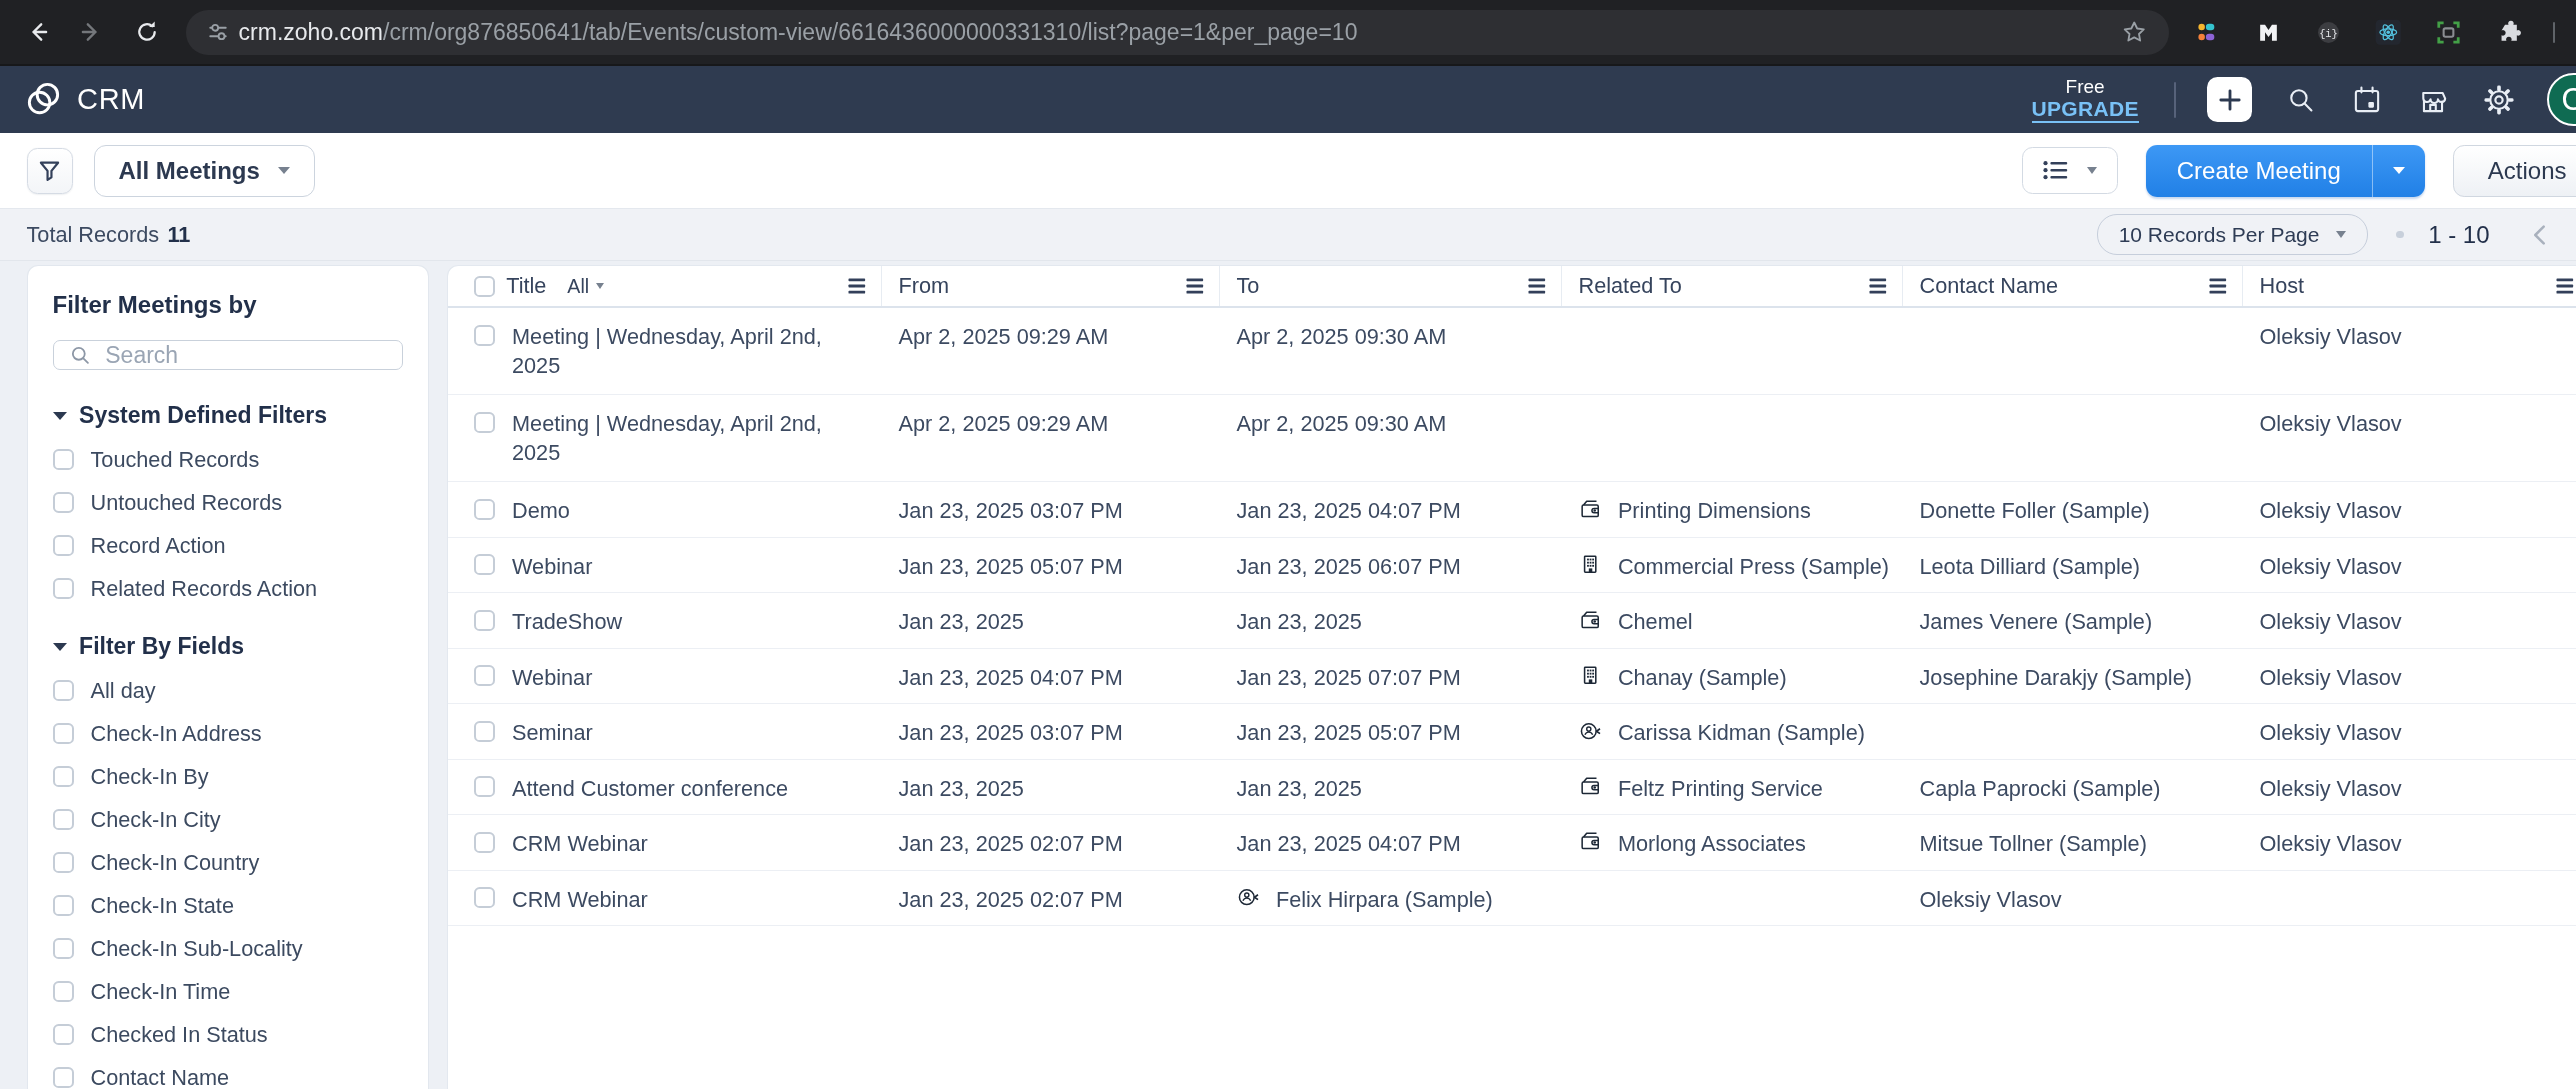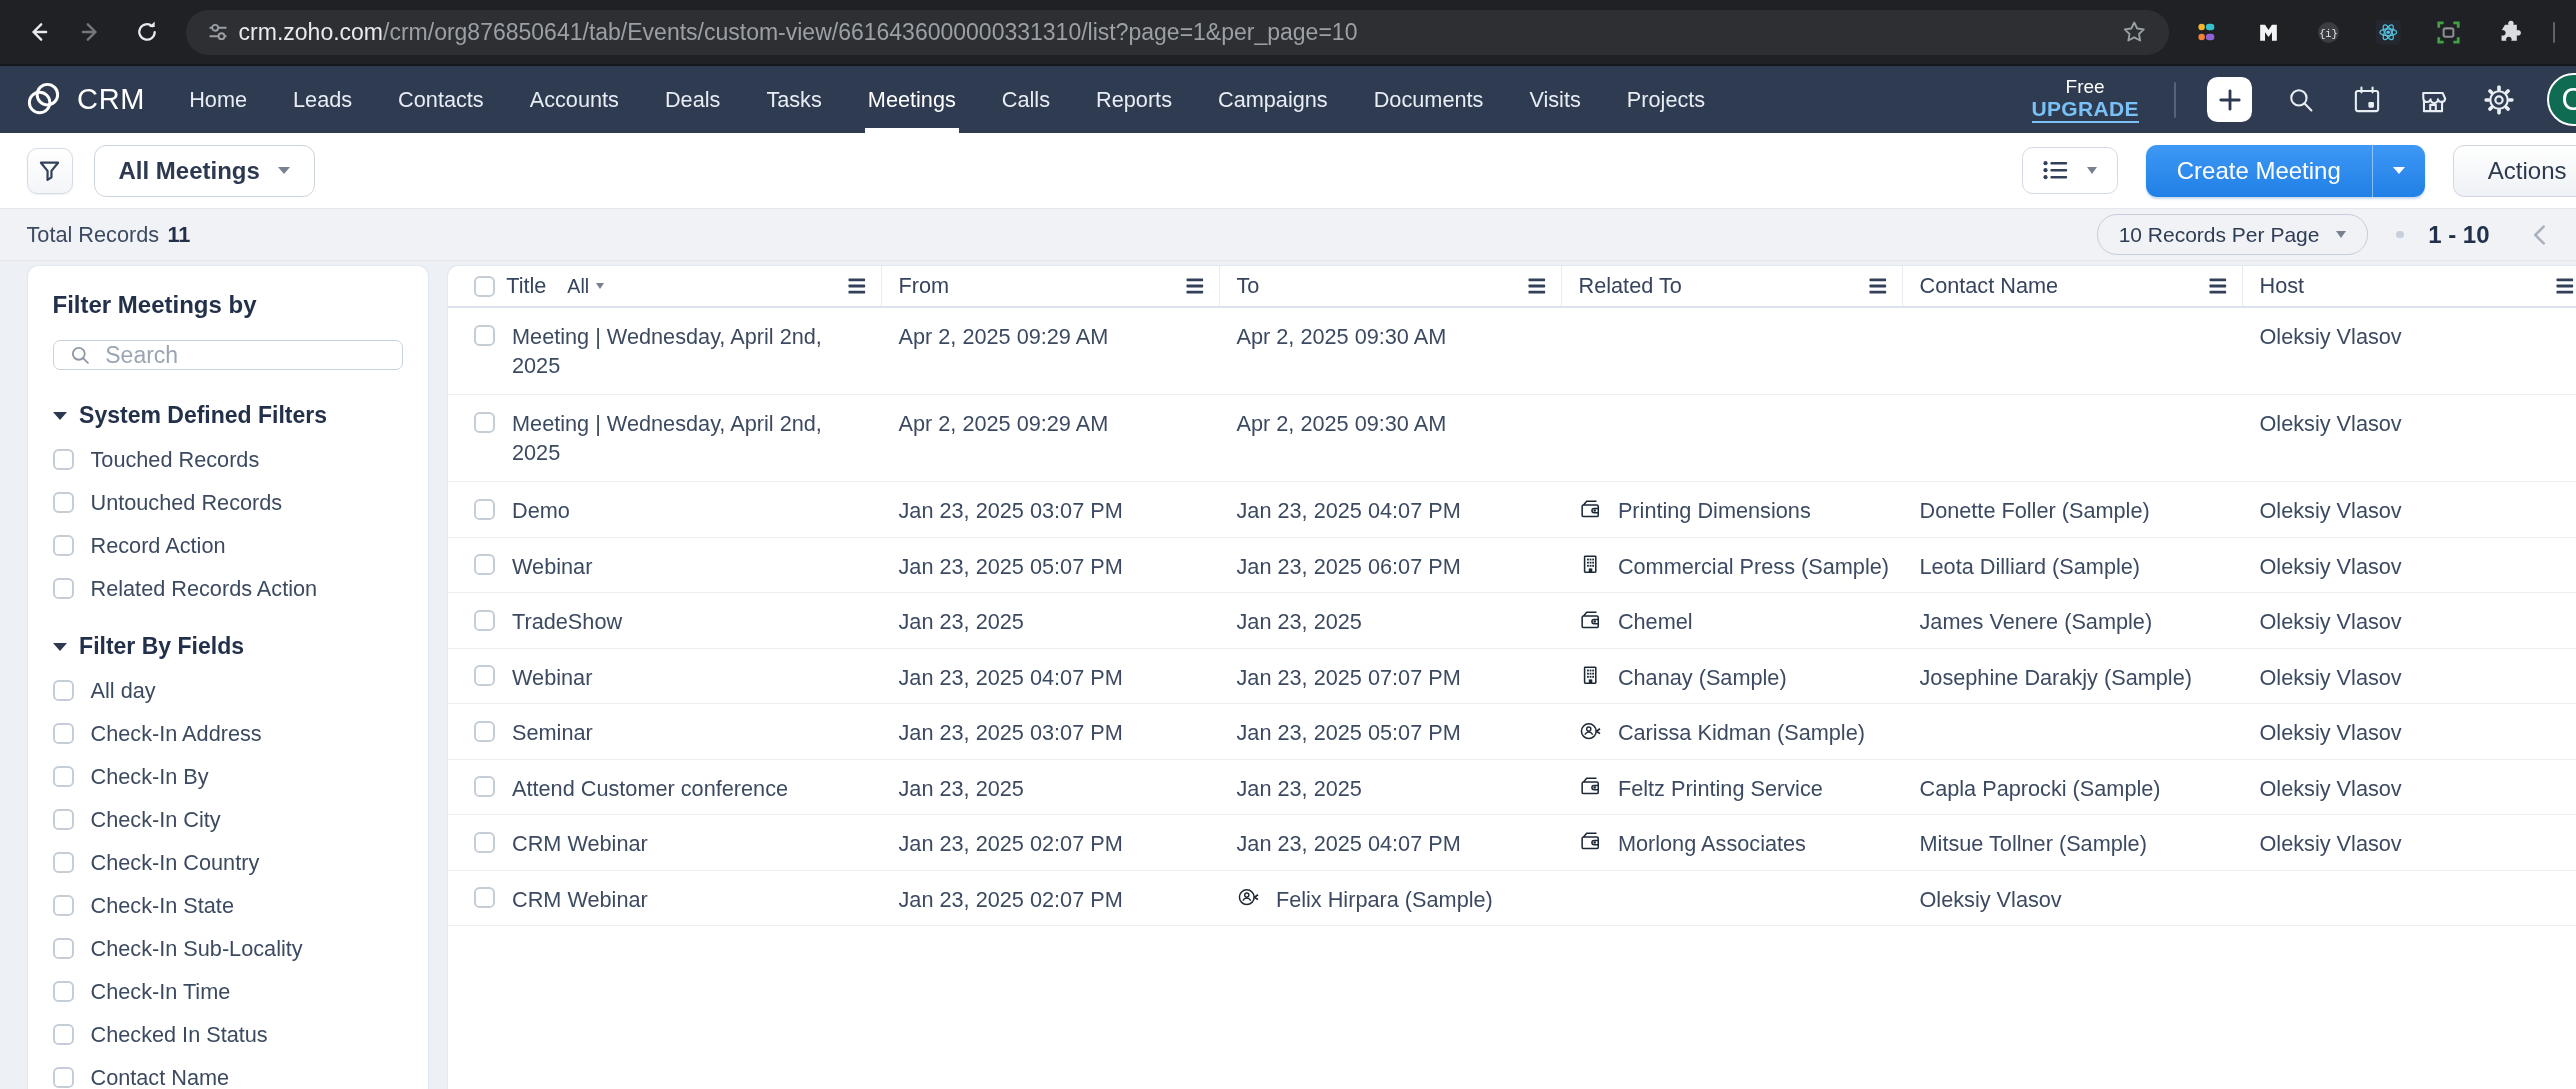--- a/index.html
+++ b/index.html
@@ -208,21 +208,6 @@
     </span>
     <span class="brand-text">CRM</span>
   </div>
-  <div class="nav-tabs">
-      <div class="nav-tab">Home</div>
-      <div class="nav-tab">Leads</div>
-      <div class="nav-tab">Contacts</div>
-      <div class="nav-tab">Accounts</div>
-      <div class="nav-tab">Deals</div>
-      <div class="nav-tab">Tasks</div>
-      <div class="nav-tab active">Meetings</div>
-      <div class="nav-tab">Calls</div>
-      <div class="nav-tab">Reports</div>
-      <div class="nav-tab">Campaigns</div>
-      <div class="nav-tab">Documents</div>
-      <div class="nav-tab">Visits</div>
-      <div class="nav-tab">Projects</div>
-    </div>
   <div class="header-right">
     <div class="upgrade-box">
       <div class="free-label">Free</div>

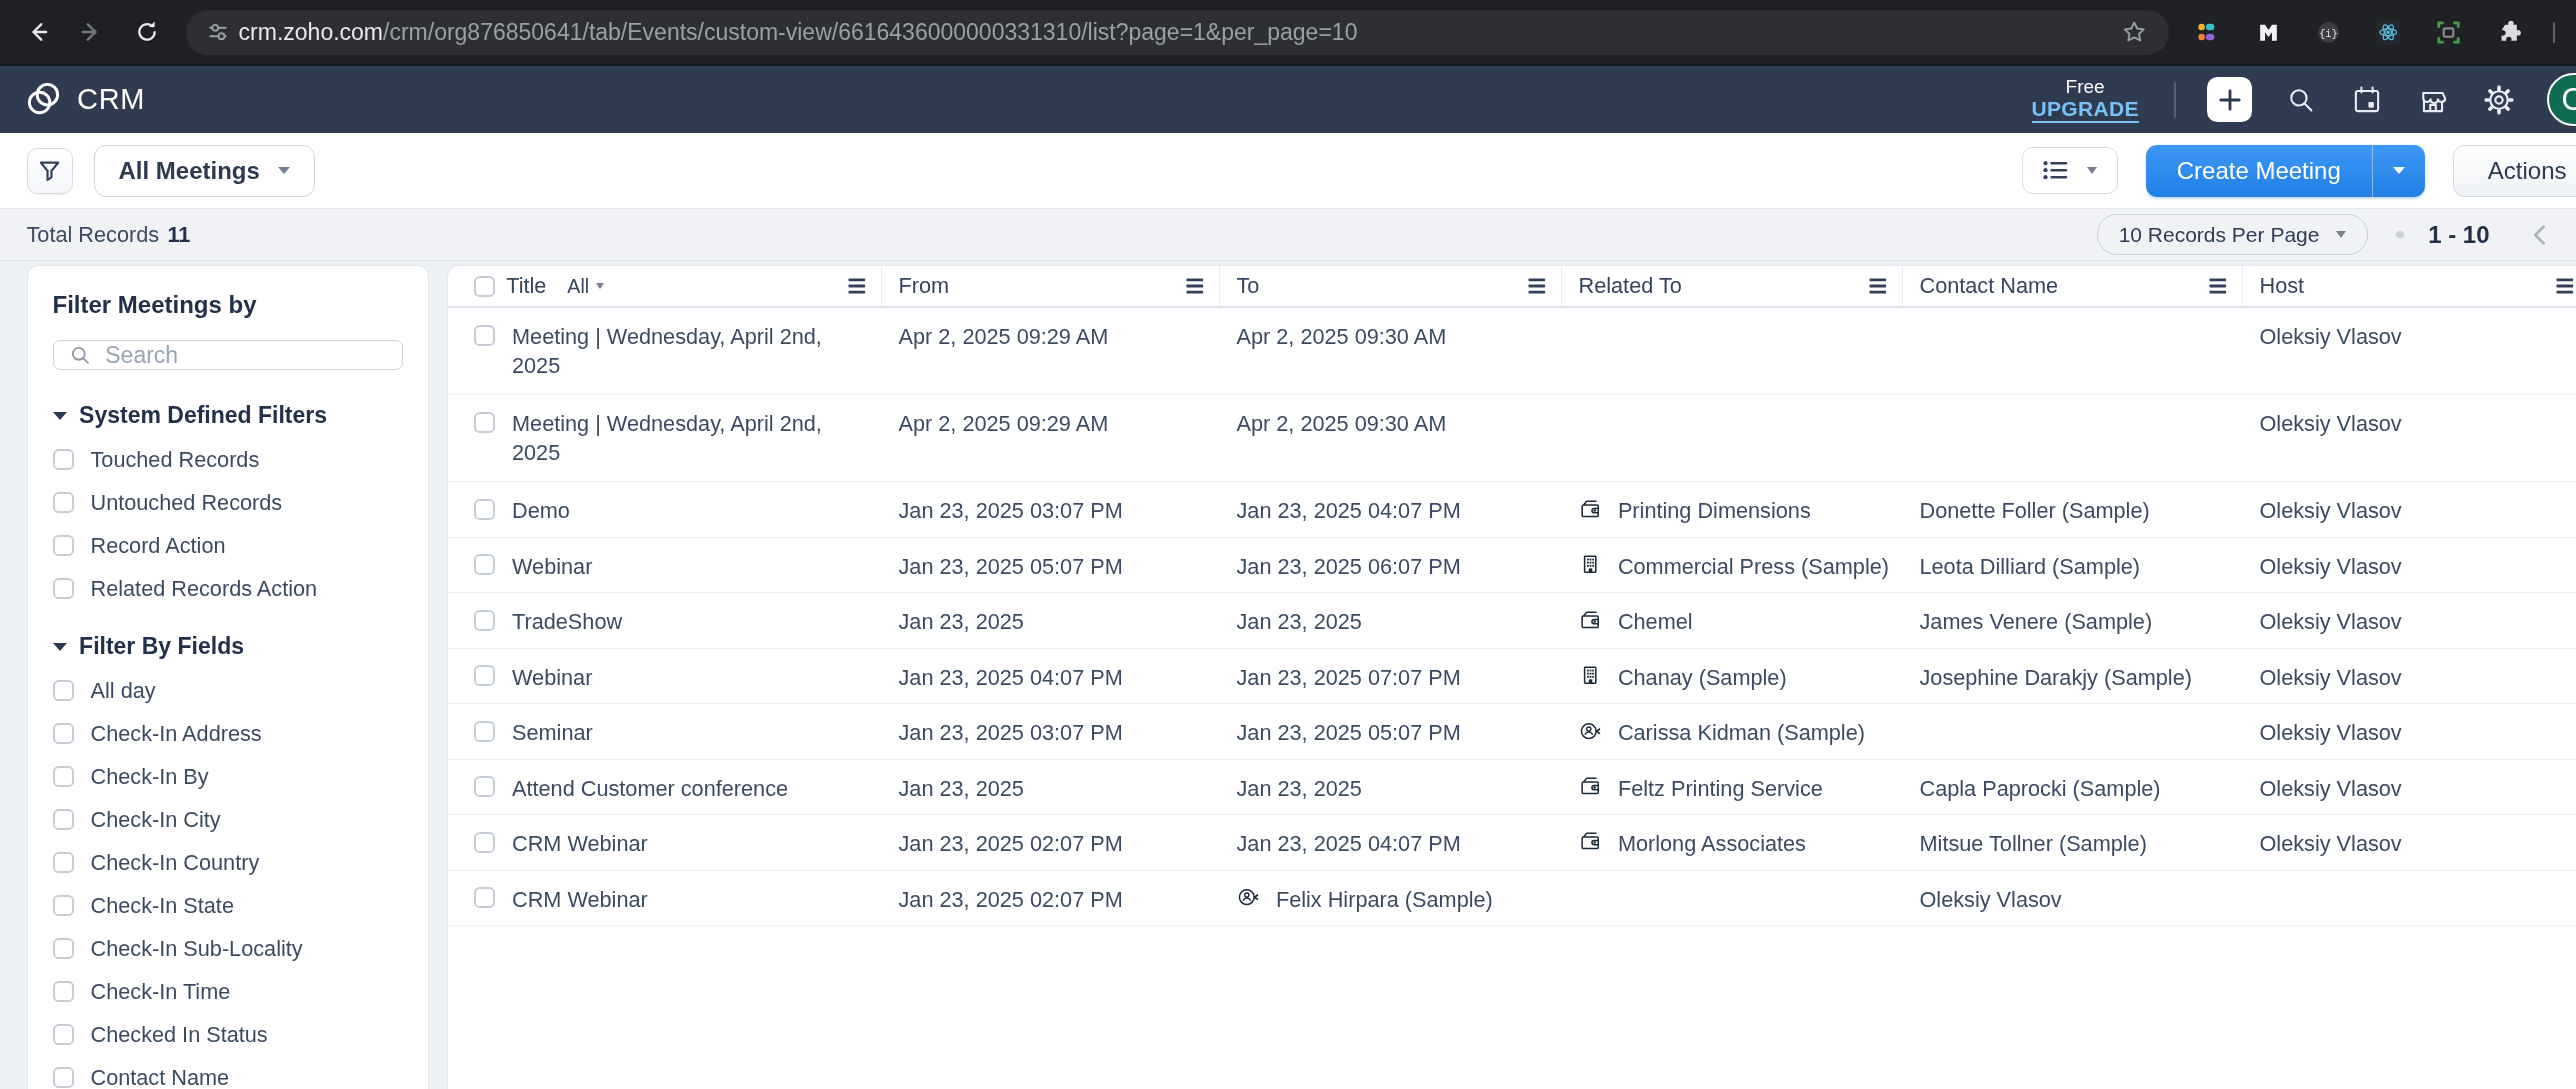--- a/index.html
+++ b/index.html
@@ -66,7 +66,7 @@
   .perpage-pill .label { font-size: 21px; color: #2e3c55; }
   .perpage-pill .caret-down { border-left-width: 5.6px; border-right-width: 5.6px; border-top-width: 7px; }
   .sep-dot { width: 7.7px; height: 7.7px; border-radius: 50%; background: #c8d0db; margin: 0 24px 0 28px; }
-  .range-label { font-size: 24px; font-weight: bold; color: #22304a; }
+  .range-label { font-size: 24px; font-weight: normal; color: #22304a; }
   .pg-chevron { margin-left: 39px; display: flex; align-items: center; }
 
   

